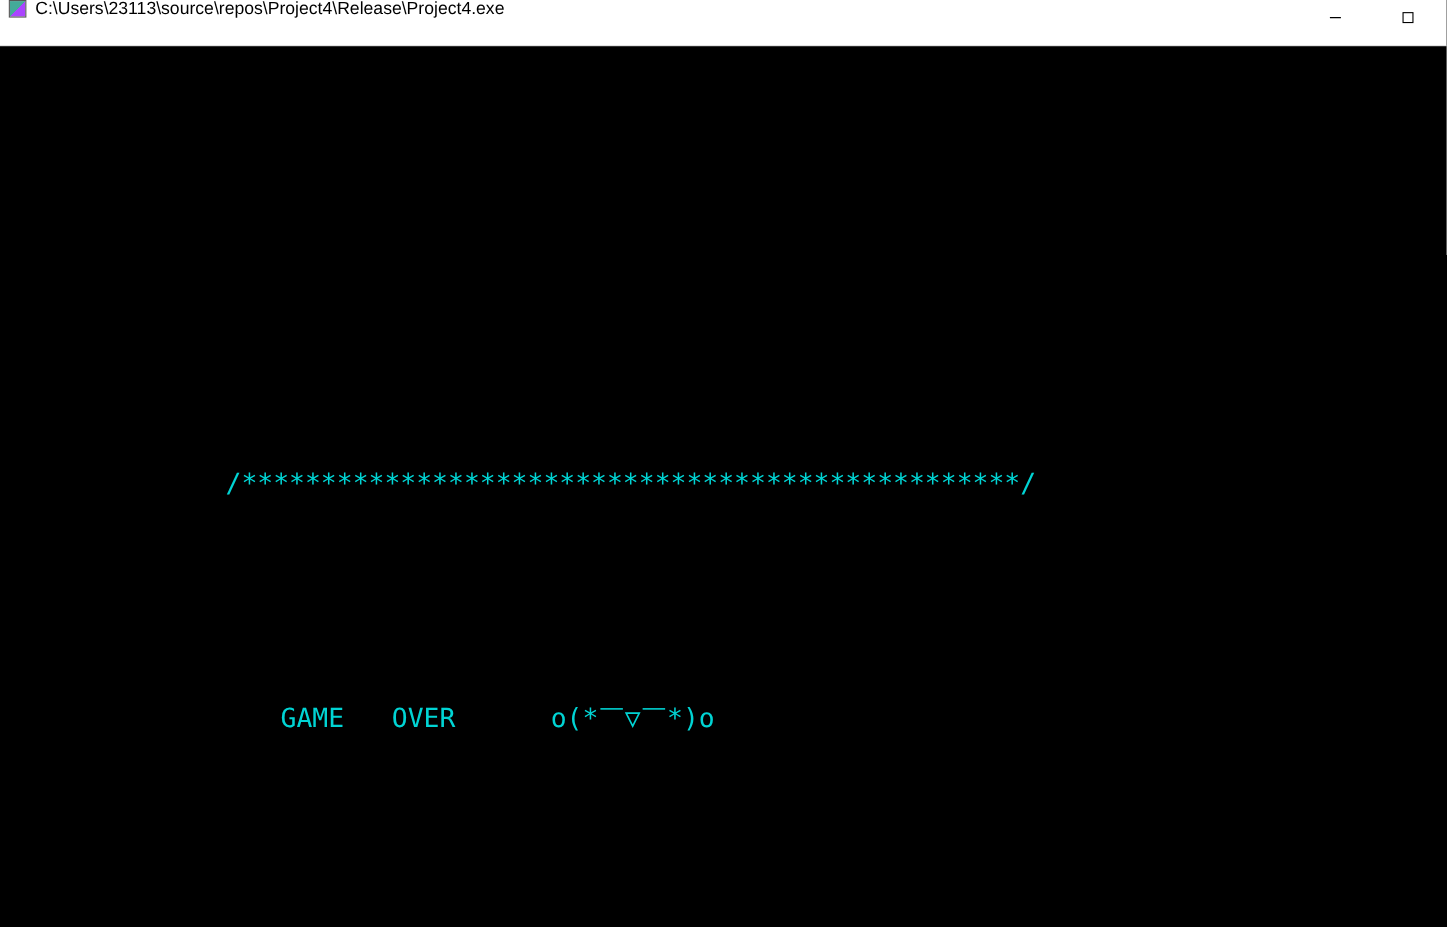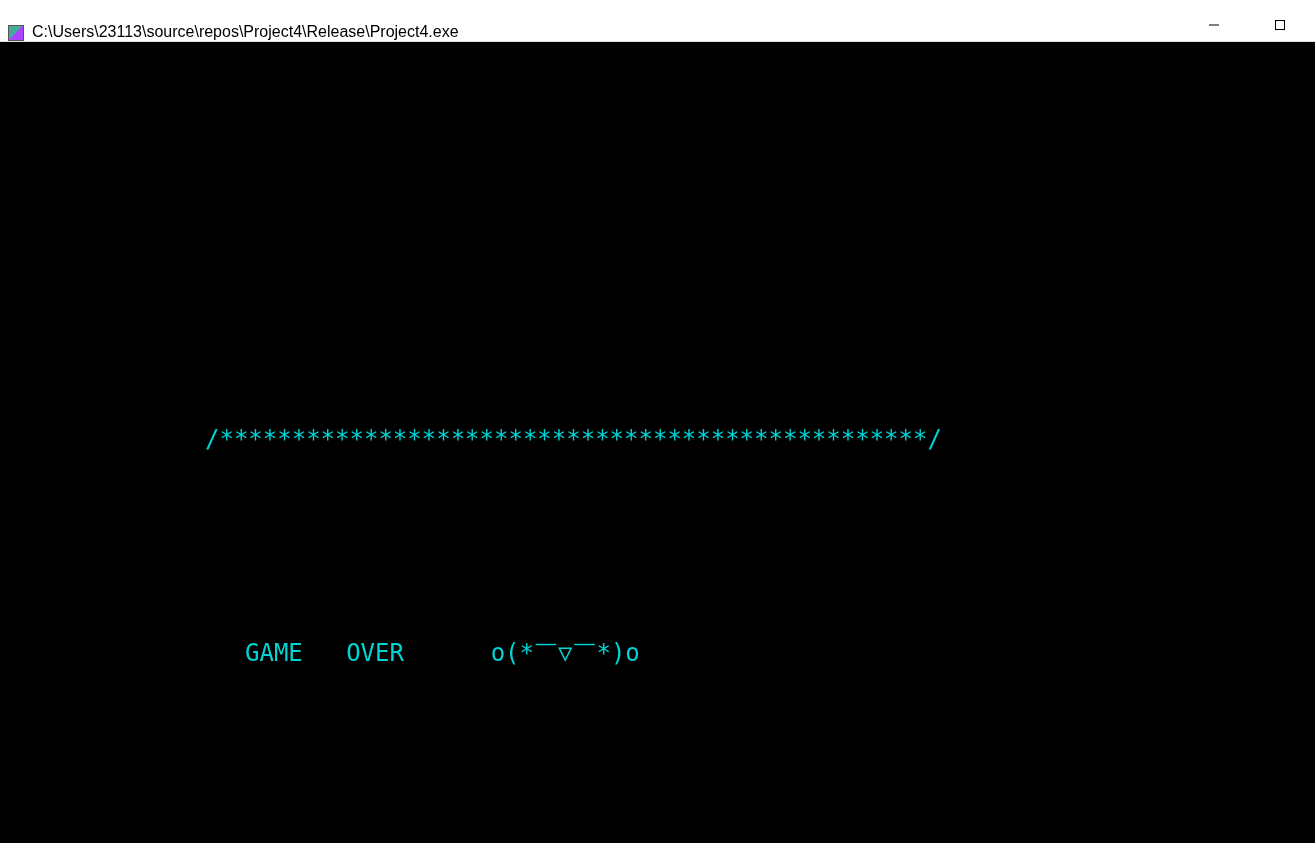--- a/index.html
+++ b/index.html
@@ -19,7 +19,7 @@
       height: 42px;
       background: #ffffff;
       display: flex;
-      align-items: flex-end;
+      align-items: flex-start;
       padding: 0 8px;
       border-bottom: 1px solid #e0e0e0;
     }

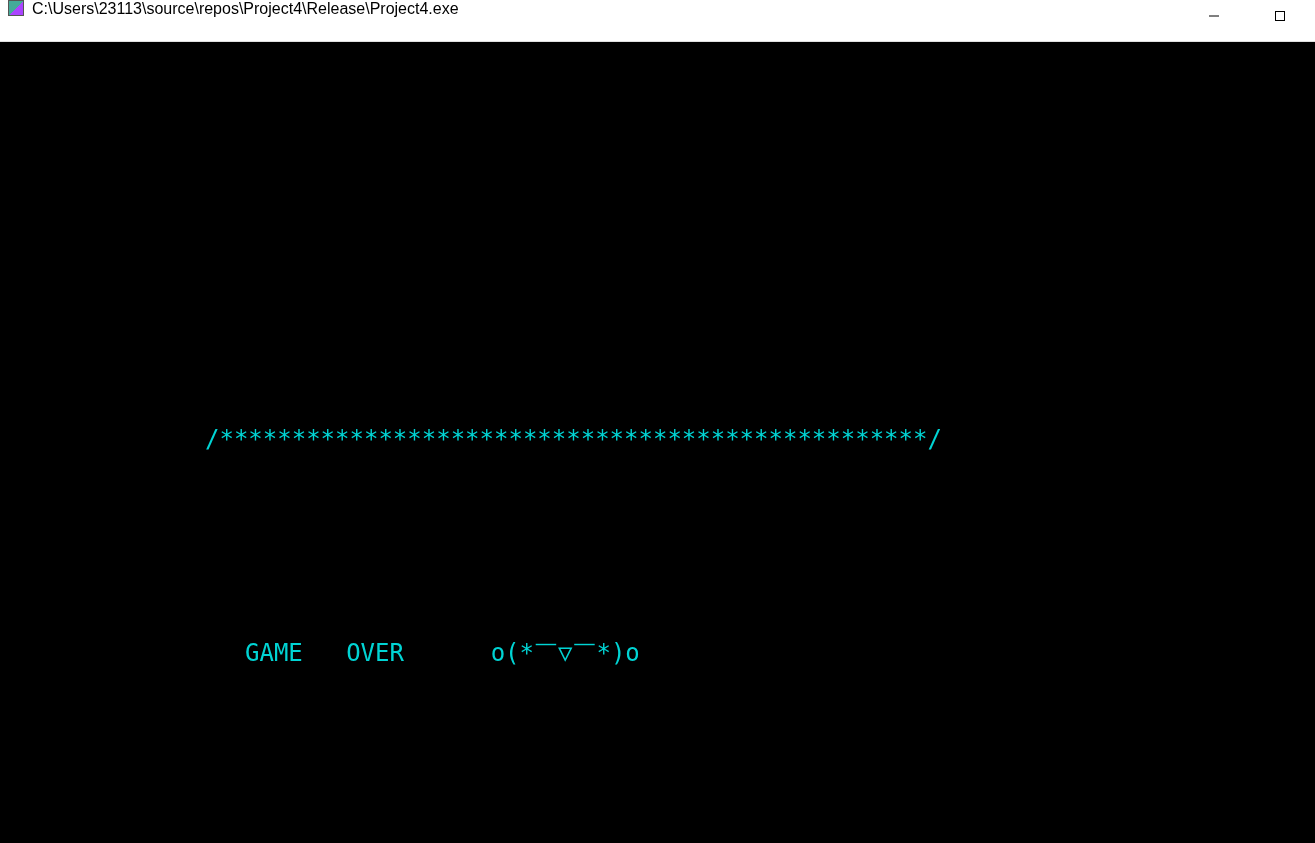--- a/index.html
+++ b/index.html
@@ -81,6 +81,7 @@
     }
     .game-over-line {
       padding-left: 245px;
+      margin-left: 10px;
     }
     .score-line {
       padding-left: 275px;

